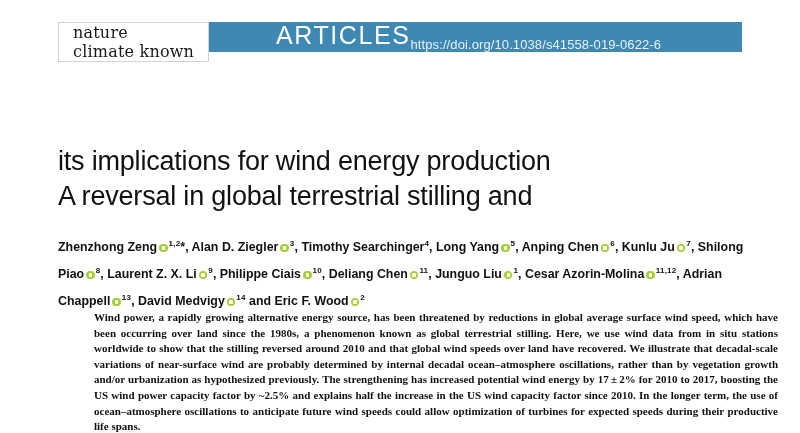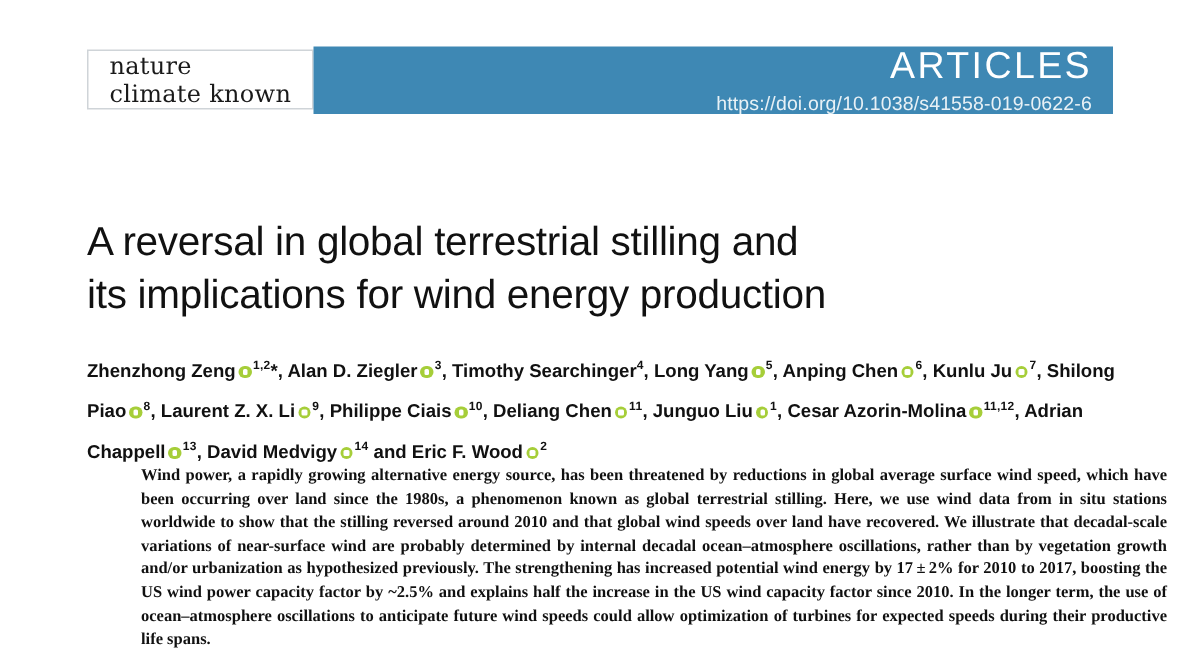--- a/index.html
+++ b/index.html
@@ -31,7 +31,7 @@
     width: 684px;
     height: 62px;
     display: flex;
-    align-items: center;
+    align-items: flex-start;
   }
   .logo-box {
     width: 151px;

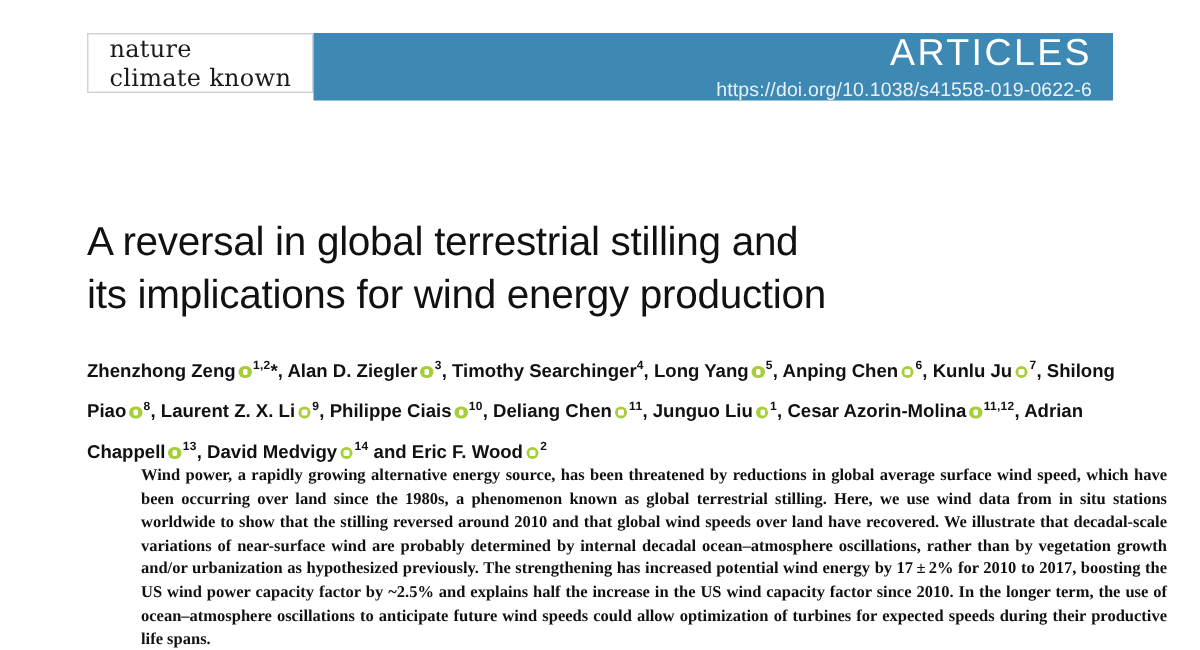--- a/index.html
+++ b/index.html
@@ -62,7 +62,7 @@
     background: #3e88b4;
     position: relative;
     display: flex;
-    flex-direction: column;
+    flex-direction: row;
     align-items: flex-end;
     justify-content: center;
     padding-right: 14px;

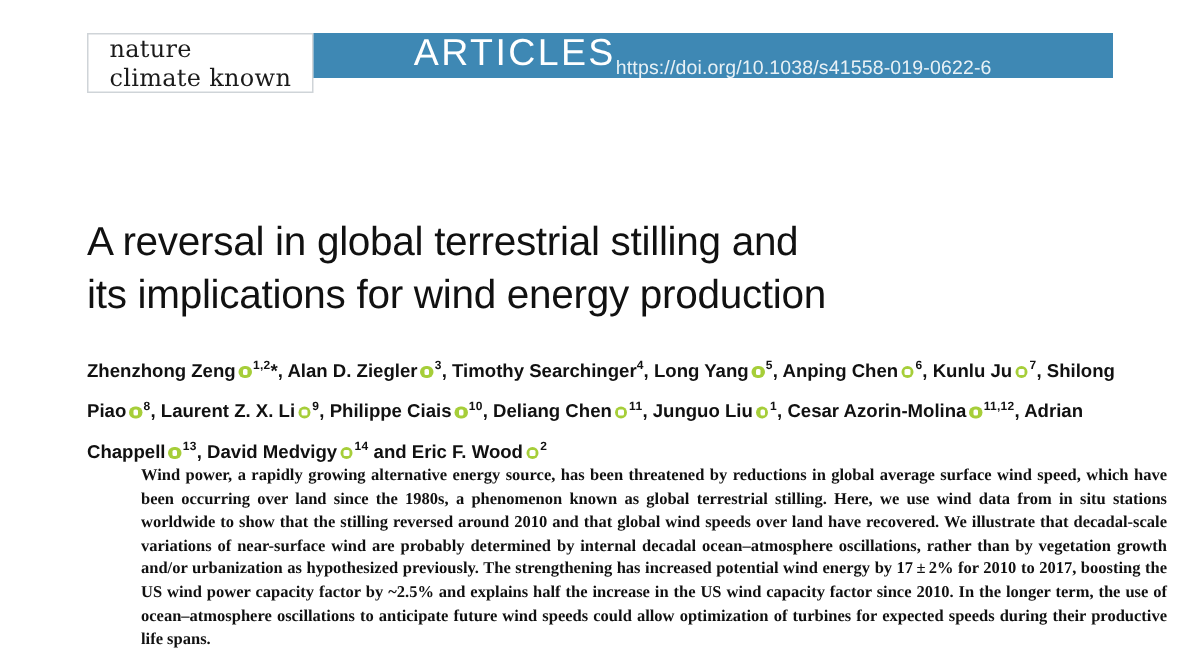--- a/index.html
+++ b/index.html
@@ -169,8 +169,8 @@
   </div>
 
   <h1 class="title">
+    <span class="title-line">its implications for wind energy production</span>
     <span class="title-line">A reversal in global terrestrial stilling and</span>
-    <span class="title-line">its implications for wind energy production</span>
   </h1>
 
   <div class="authors">Zhenzhong Zeng<span class="orcid"></span><span class="sup">1,2</span>*, Alan D. Ziegler<span class="orcid"></span><span class="sup">3</span>, Timothy Searchinger<span class="sup">4</span>, Long Yang<span class="orcid"></span><span class="sup">5</span>, Anping Chen<span class="orcid"></span><span class="sup">6</span>, Kunlu Ju<span class="orcid"></span><span class="sup">7</span>, Shilong Piao<span class="orcid"></span><span class="sup">8</span>, Laurent Z. X. Li<span class="orcid"></span><span class="sup">9</span>, Philippe Ciais<span class="orcid"></span><span class="sup">10</span>, Deliang Chen<span class="orcid"></span><span class="sup">11</span>, Junguo Liu<span class="orcid"></span><span class="sup">1</span>, Cesar Azorin-Molina<span class="orcid"></span><span class="sup">11,12</span>, Adrian Chappell<span class="orcid"></span><span class="sup">13</span>, David Medvigy<span class="orcid"></span><span class="sup">14</span> and Eric F. Wood<span class="orcid"></span><span class="sup">2</span></div>

